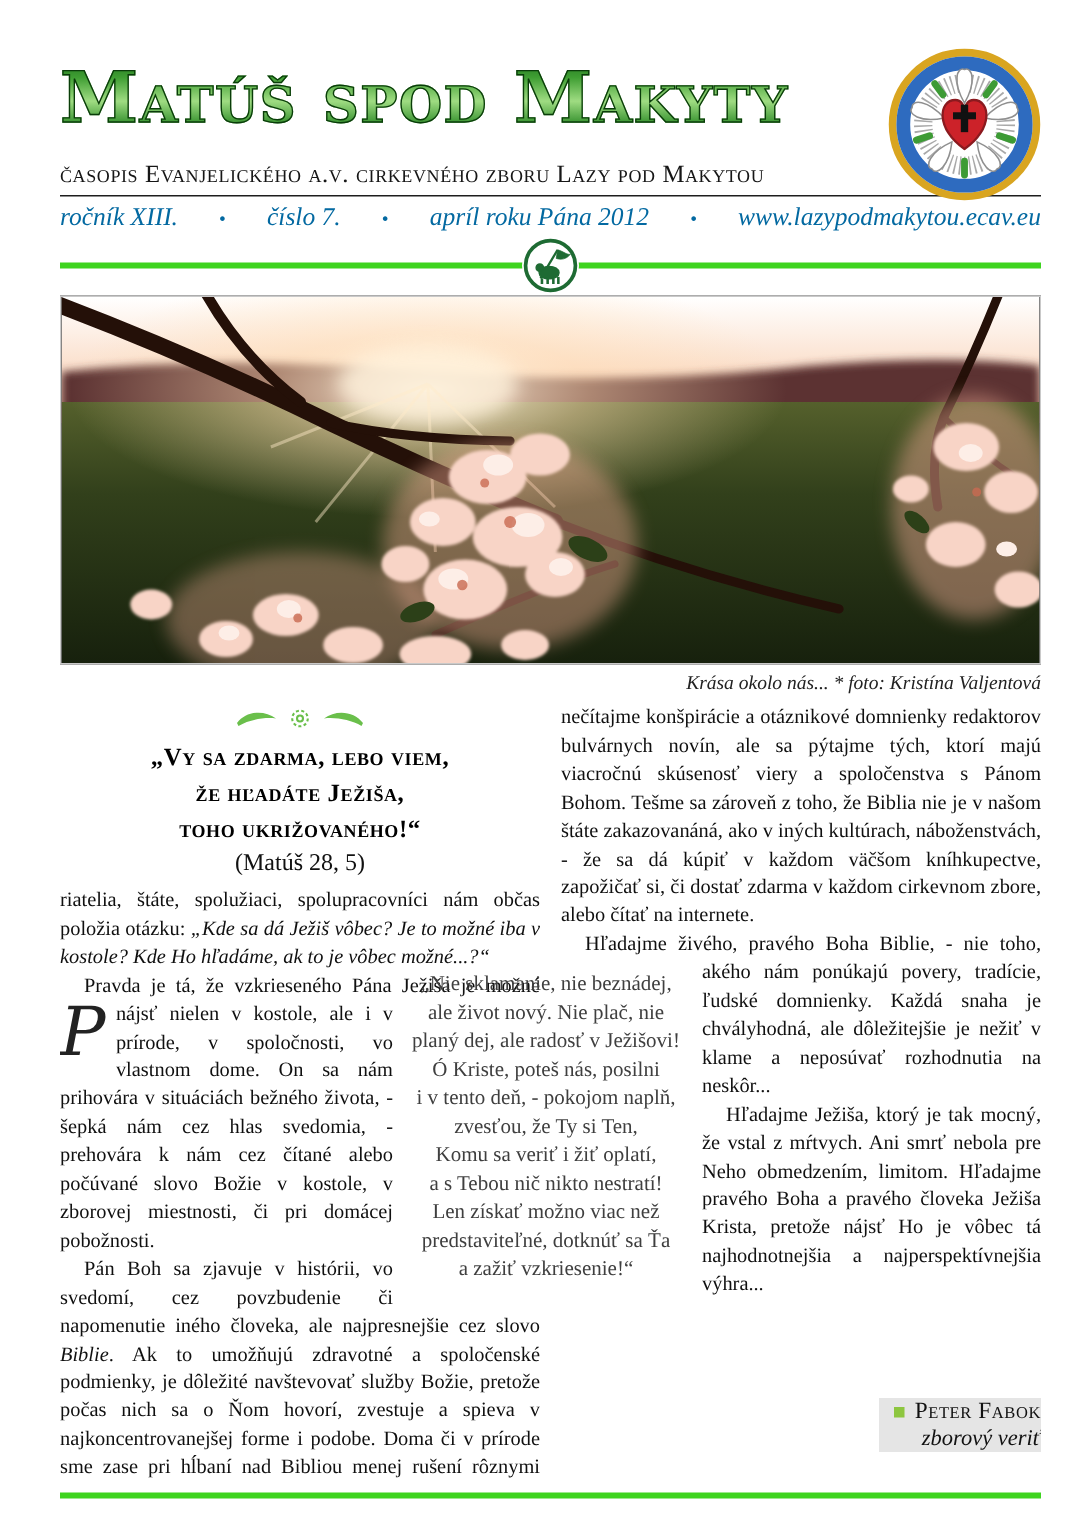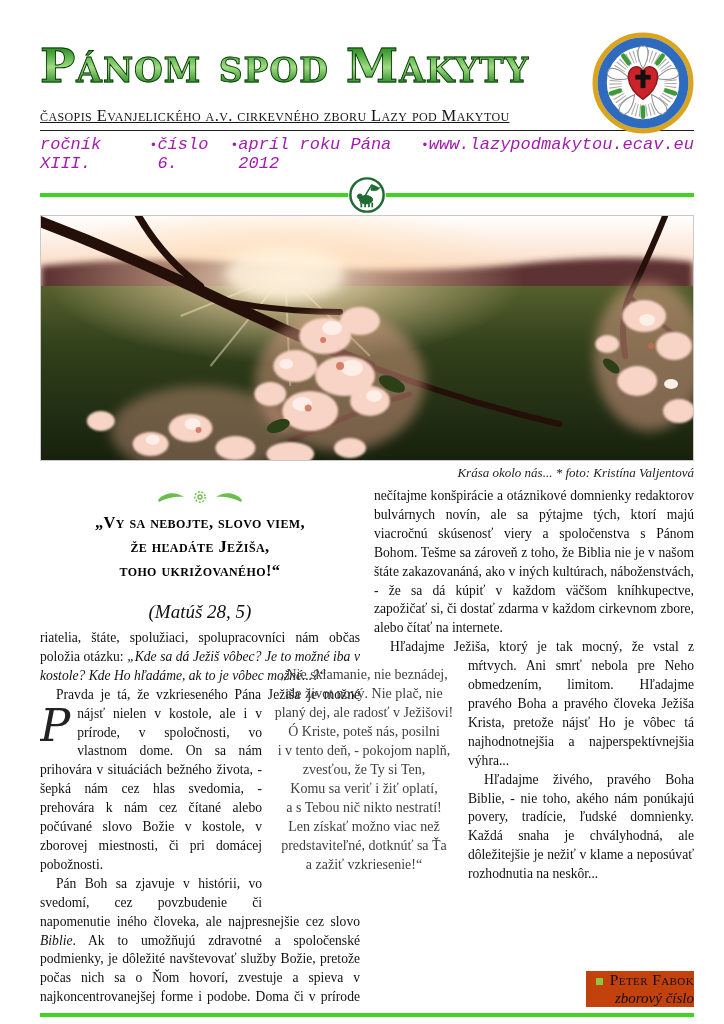--- a/index.html
+++ b/index.html
@@ -63,7 +63,7 @@
 
     <header>
       <div class="mast-row">
-        <h1 class="title">Pánom spod Makyty</h1>
+        <h1 class="title">Matúš spod Makyty</h1>
         <div class="rose-wrap">
           <svg width="102" height="102" viewBox="0 0 100 100">
             <circle cx="50" cy="50" r="47" fill="#ffffff" stroke="#d9a520" stroke-width="5"></circle>

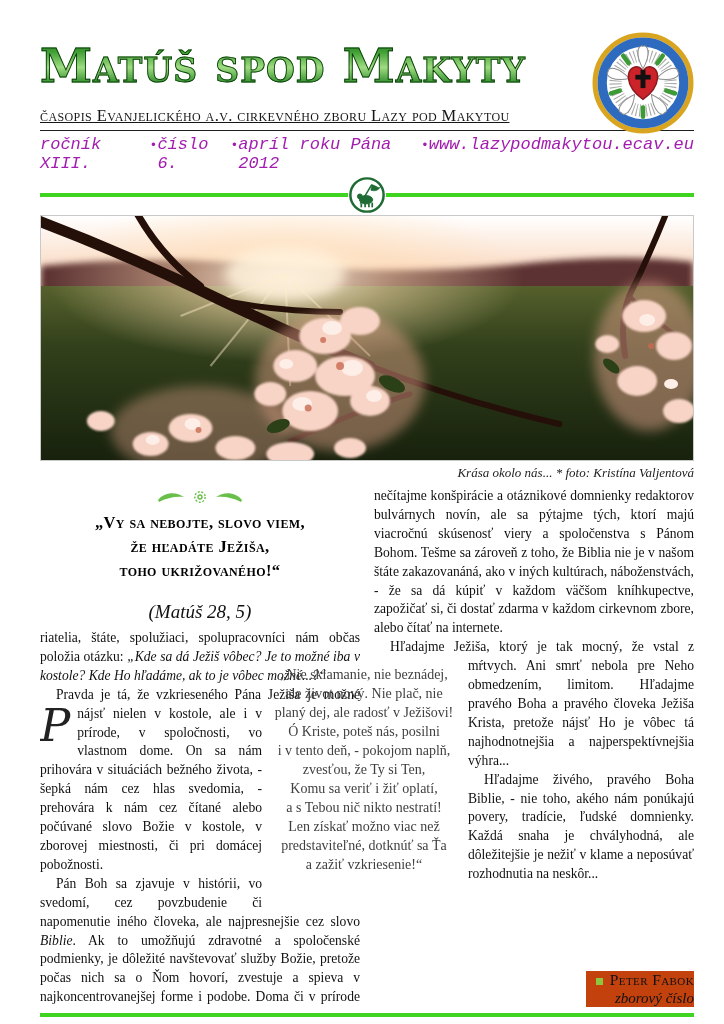--- a/index.html
+++ b/index.html
@@ -16,7 +16,7 @@
          -webkit-text-stroke:0.9px #0a3c0a;}
   .rose-wrap{width:102px;height:102px;margin-top:2px;flex:0 0 auto;}
   .subtitle{font-variant:small-caps;font-size:16.5px;letter-spacing:0.4px;color:#161616;
-            margin-top:0px;white-space:nowrap;text-decoration:underline;}
+            margin-top:0px;white-space:nowrap;}
   .thin-rule{height:1px;background:#1d1d1d;margin-top:4px;}
   .issue-line{display:flex;justify-content:space-between;align-items:baseline;
               font-style:italic;font-size:17px;margin-top:4px;color:#a21caf;font-family:Liberation Mono, monospace;}

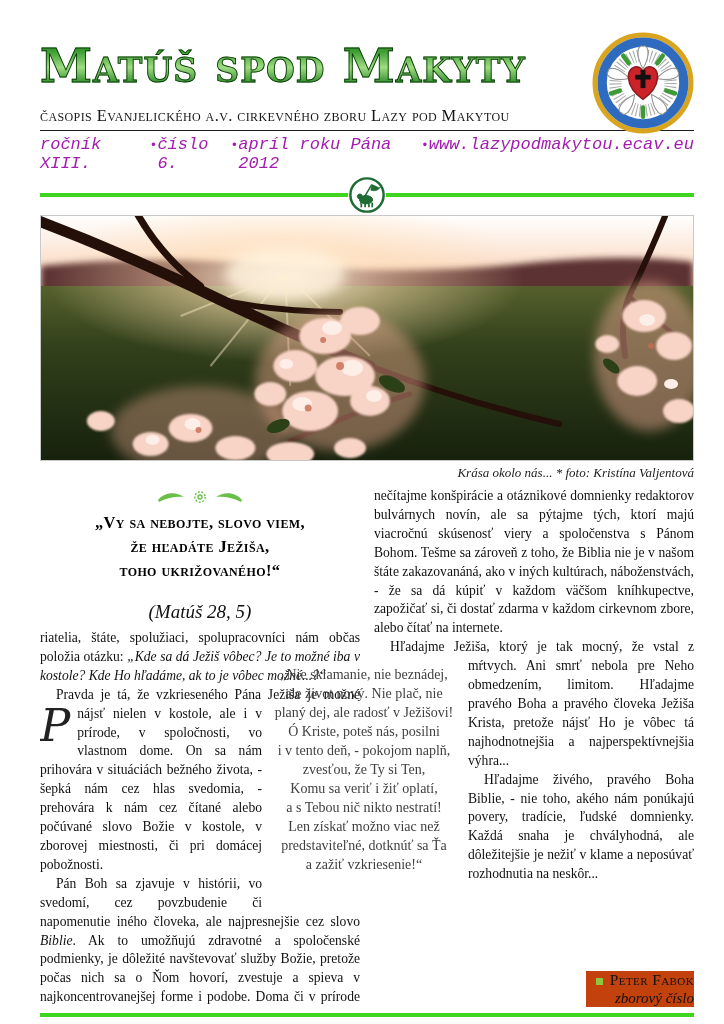--- a/index.html
+++ b/index.html
@@ -19,7 +19,7 @@
             margin-top:0px;white-space:nowrap;}
   .thin-rule{height:1px;background:#1d1d1d;margin-top:4px;}
   .issue-line{display:flex;justify-content:space-between;align-items:baseline;
-              font-style:italic;font-size:17px;margin-top:4px;color:#a21caf;font-family:Liberation Mono, monospace;}
+              font-style:italic;font-size:17px;margin-top:4px;color:#0369a1;}
   .issue-line .dot{font-style:normal;font-size:13px;}
   .green-rule-wrap{position:relative;height:40px;margin-top:2px;}
   .green-rule{position:absolute;left:0;right:0;top:18px;height:4px;background:#3ed41f;}

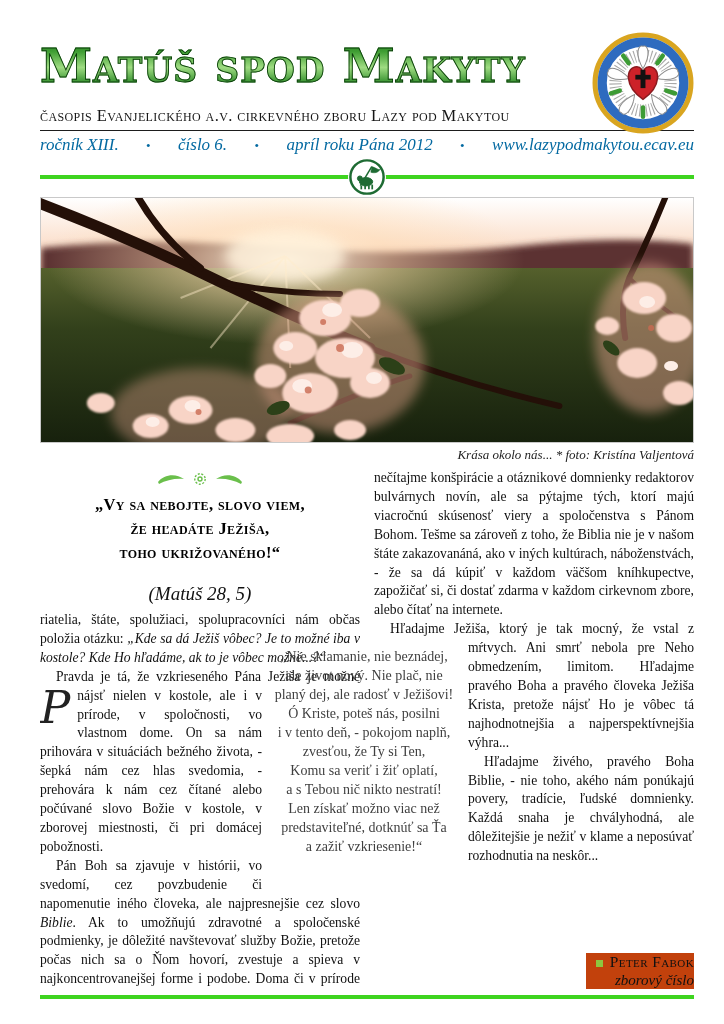--- a/index.html
+++ b/index.html
@@ -116,7 +116,7 @@
       <div class="issue-line">
         <span>ročník XIII.</span>
         <span class="dot">•</span>
-        <span>číslo 6.</span>
+        <span>číslo 7.</span>
         <span class="dot">•</span>
         <span>apríl roku Pána 2012</span>
         <span class="dot">•</span>

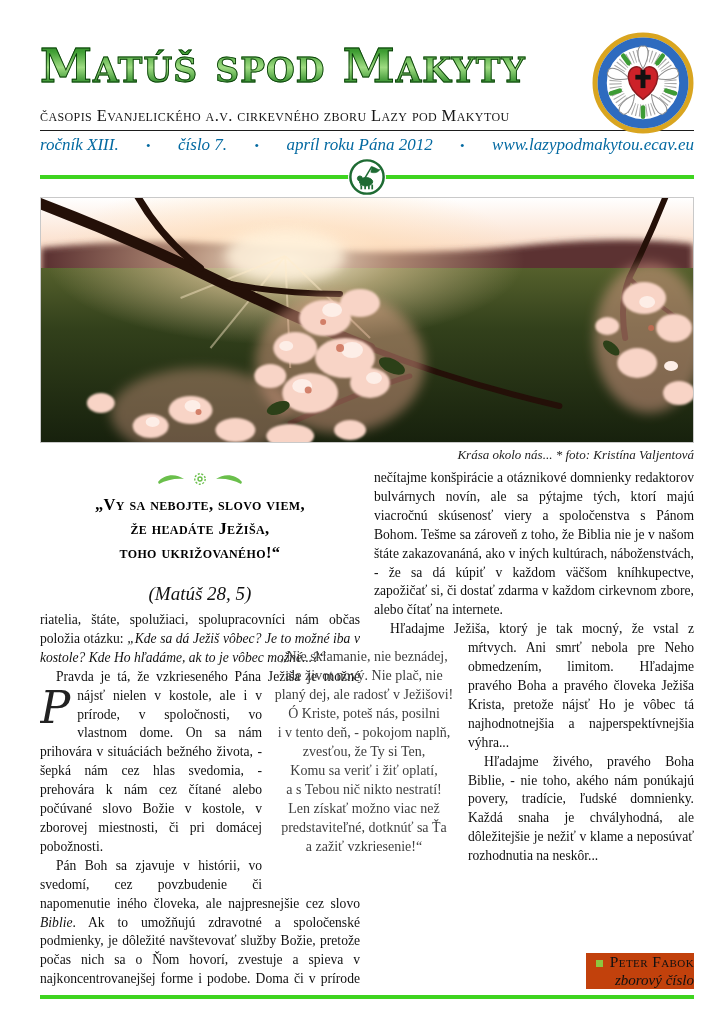--- a/index.html
+++ b/index.html
@@ -256,7 +256,7 @@
             </g>
           </svg>
         </div>
-        <h2 class="headline">„Vy sa nebojte, slovo viem,
+        <h2 class="headline">„Vy sa zdarma, lebo viem,
 že hľadáte Ježiša,
 toho ukrižovaného!“</h2>
         <div class="verse">(Matúš 28, 5)</div>

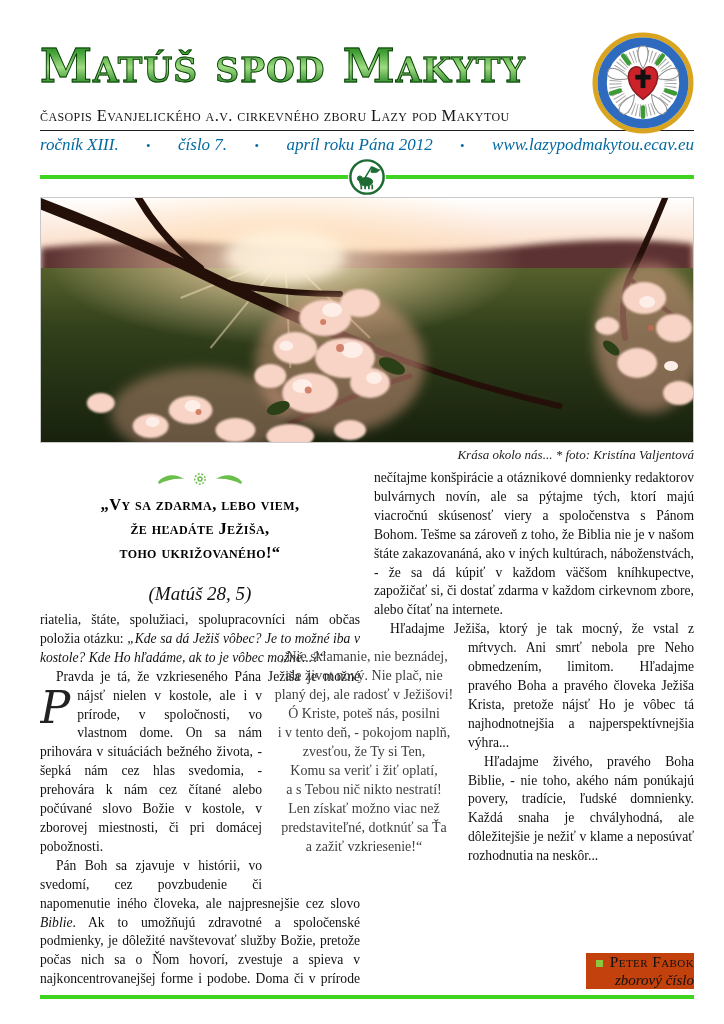--- a/index.html
+++ b/index.html
@@ -37,7 +37,7 @@
   .ornament{text-align:center;height:18px;margin-top:2px;}
   .headline{margin:4px 0 0 0;font-size:16.5px;font-weight:bold;font-variant:small-caps;
             letter-spacing:0.4px;text-align:center;line-height:24px;white-space:pre-line;color:#000;}
-  .verse{text-align:center;font-style:italic;font-size:19px;margin-top:18px;margin-bottom:6px;}
+  .verse{text-align:center;font-size:16px;margin-top:2px;margin-bottom:6px;}
   .p{margin:0;font-size:13.6px;line-height:18.9px;text-align:justify;color:#101010;}
   .p.indent{text-indent:16px;}
   .it{font-style:italic;}

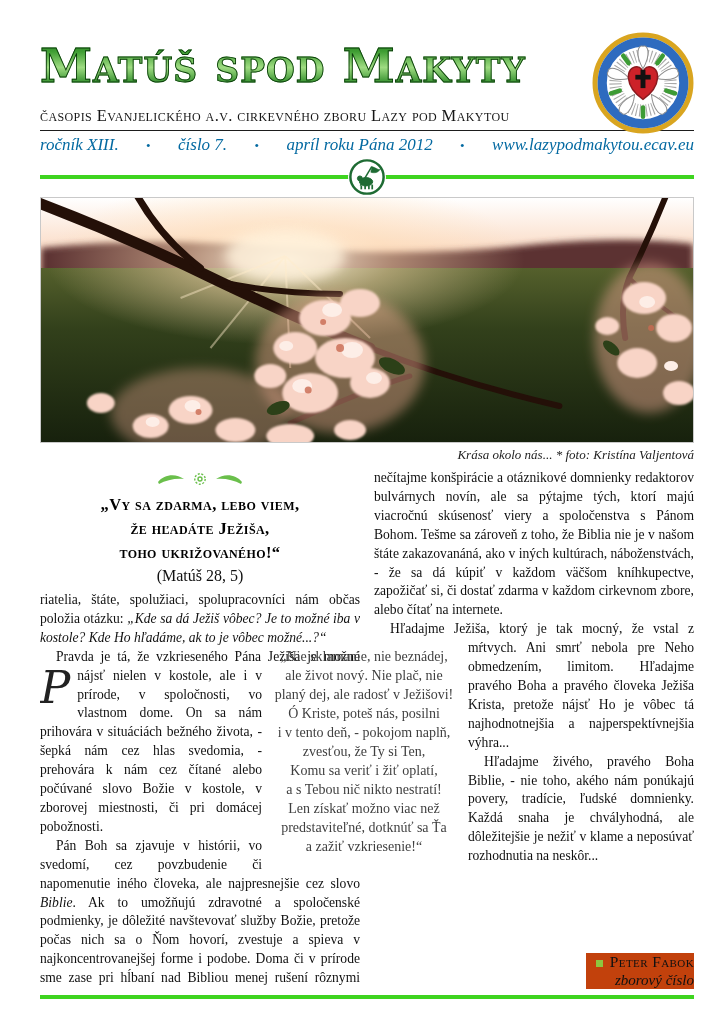--- a/index.html
+++ b/index.html
@@ -274,8 +274,8 @@
           <div class="push-l"></div>
           <div class="block-l"></div>
           <p class="p">nečítajme konšpirácie a otáznikové domnienky redaktorov bulvárnych novín, ale sa pýtajme tých, ktorí majú viacročnú skúsenosť viery a spoločenstva s Pánom Bohom. Tešme sa zároveň z toho, že Biblia nie je v našom štáte zakazovanáná, ako v iných kultúrach, náboženstvách, - že sa dá kúpiť v každom väčšom kníhkupectve, zapožičať si, či dostať zdarma v každom cirkevnom zbore, alebo čítať na internete.</p>
+          <p class="p indent">Hľadajme živého, pravého Boha Biblie, - nie toho, akého nám ponúkajú povery, tradície, ľudské domnienky. Každá snaha je chvályhodná, ale dôležitejšie je nežiť v klame a neposúvať rozhodnutia na neskôr...</p>
           <p class="p indent">Hľadajme Ježiša, ktorý je tak mocný, že vstal z mŕtvych. Ani smrť nebola pre Neho obmedzením, limitom. Hľadajme pravého Boha a pravého človeka Ježiša Krista, pretože nájsť Ho je vôbec tá najhodnotnejšia a najperspektívnejšia výhra...</p>
-          <p class="p indent">Hľadajme živého, pravého Boha Biblie, - nie toho, akého nám ponúkajú povery, tradície, ľudské domnienky. Každá snaha je chvályhodná, ale dôležitejšie je nežiť v klame a neposúvať rozhodnutia na neskôr...</p>
         </div>
       </div>
 

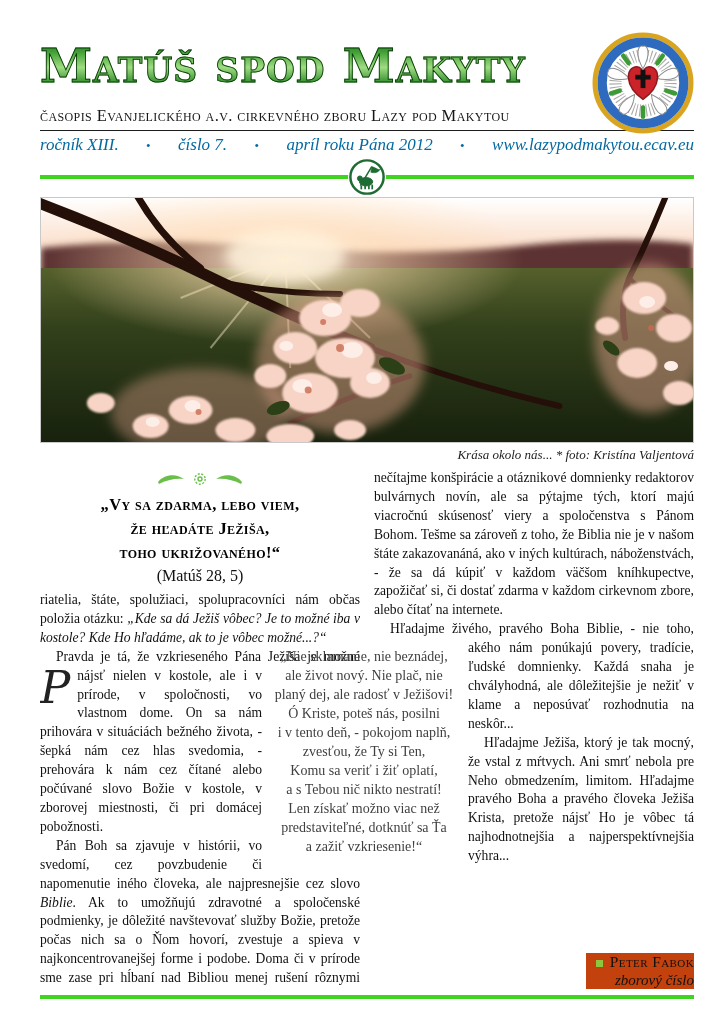--- a/index.html
+++ b/index.html
@@ -49,7 +49,7 @@
   .block-l{float:left;clear:left;width:94px;height:206px;}
   .pullquote{position:absolute;left:222px;top:178px;width:204px;text-align:center;
              font-size:14px;line-height:19px;color:#3f3f3f;white-space:pre-line;}
-  .signature{position:absolute;right:0;bottom:0;text-align:right;background:#c2410c;padding-left:10px;}
+  .signature{position:absolute;right:0;bottom:21px;text-align:right;background:#e5e5e5;padding-left:10px;}
   .sig-name{font-variant:small-caps;font-size:15.5px;letter-spacing:0.4px;color:#111;}
   .bullet{display:inline-block;width:7px;height:7px;background:#8dc63f;margin-right:7px;vertical-align:middle;}
   .sig-role{font-style:italic;font-size:15px;margin-top:1px;}

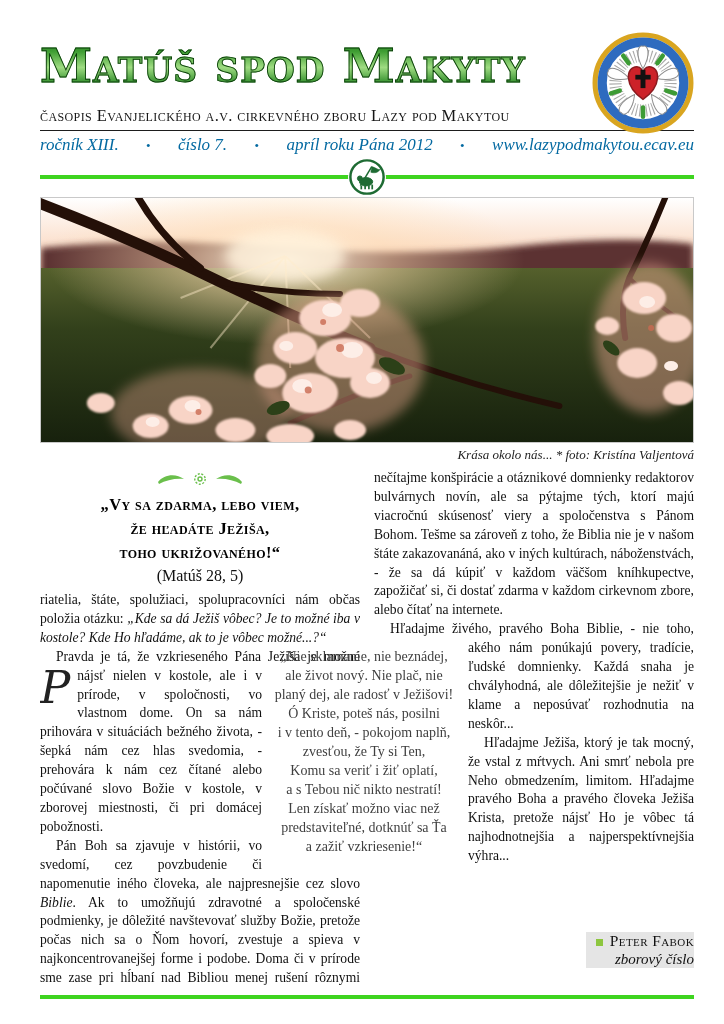--- a/index.html
+++ b/index.html
@@ -293,7 +293,7 @@
 
       <div class="signature">
         <div class="sig-name"><span class="bullet"></span><span>Peter Fabok</span></div>
-        <div class="sig-role">zborový číslo</div>
+        <div class="sig-role">zborový veriť</div>
       </div>
     </main>
 

